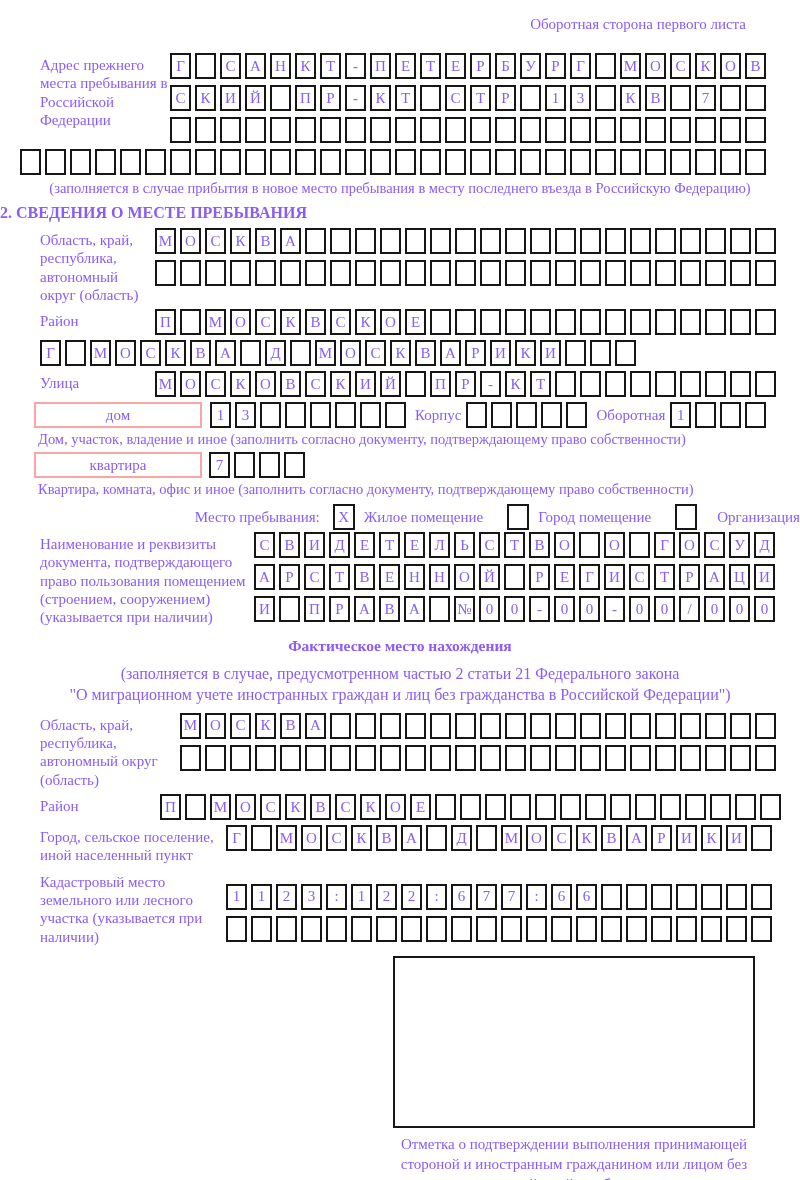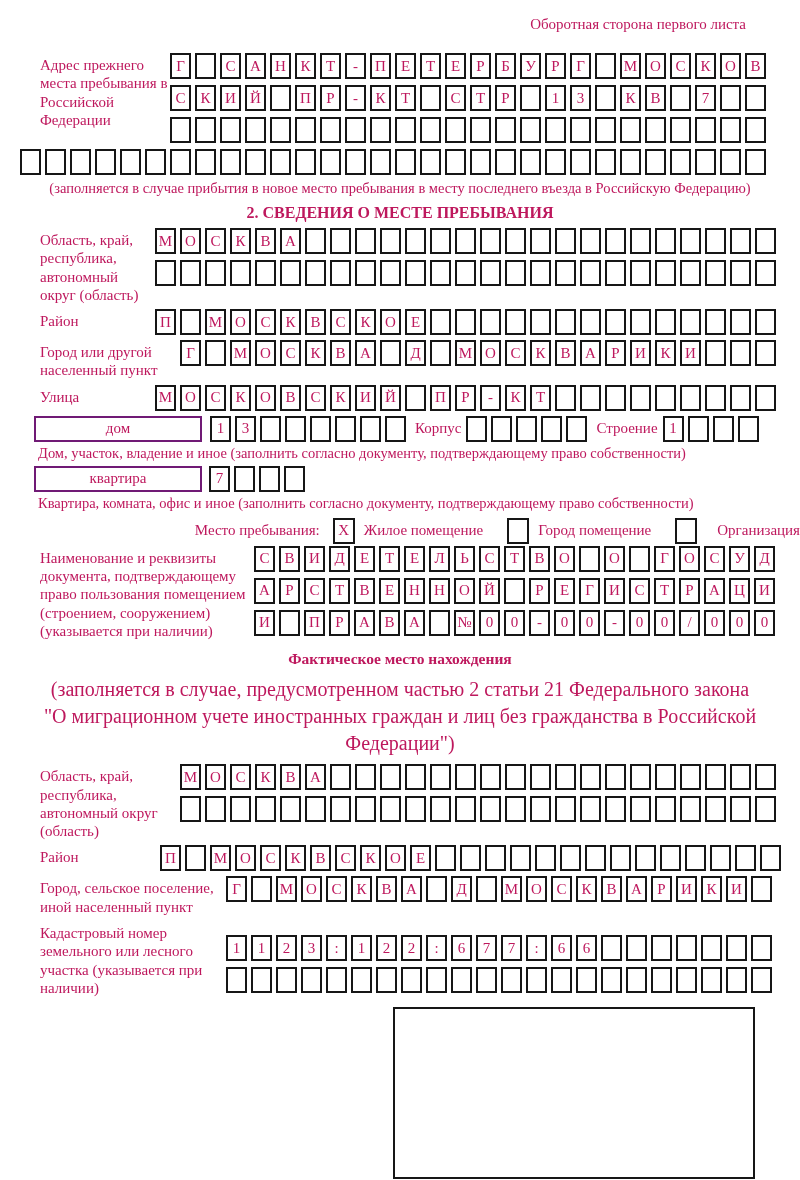--- a/index.html
+++ b/index.html
@@ -6,7 +6,7 @@
   html,body { margin:0; padding:0; background:#fff; }
   .page {
     position:relative; width:800px; height:1180px; overflow:hidden;
-    background:#fff; color:#be185d;
+    background:#fff; color:#8b5cf6;
     font-family:"Liberation Serif", serif;
   }
   .hdr-note { text-align:right; padding:16px 54px 0 0; font-size:15px; }

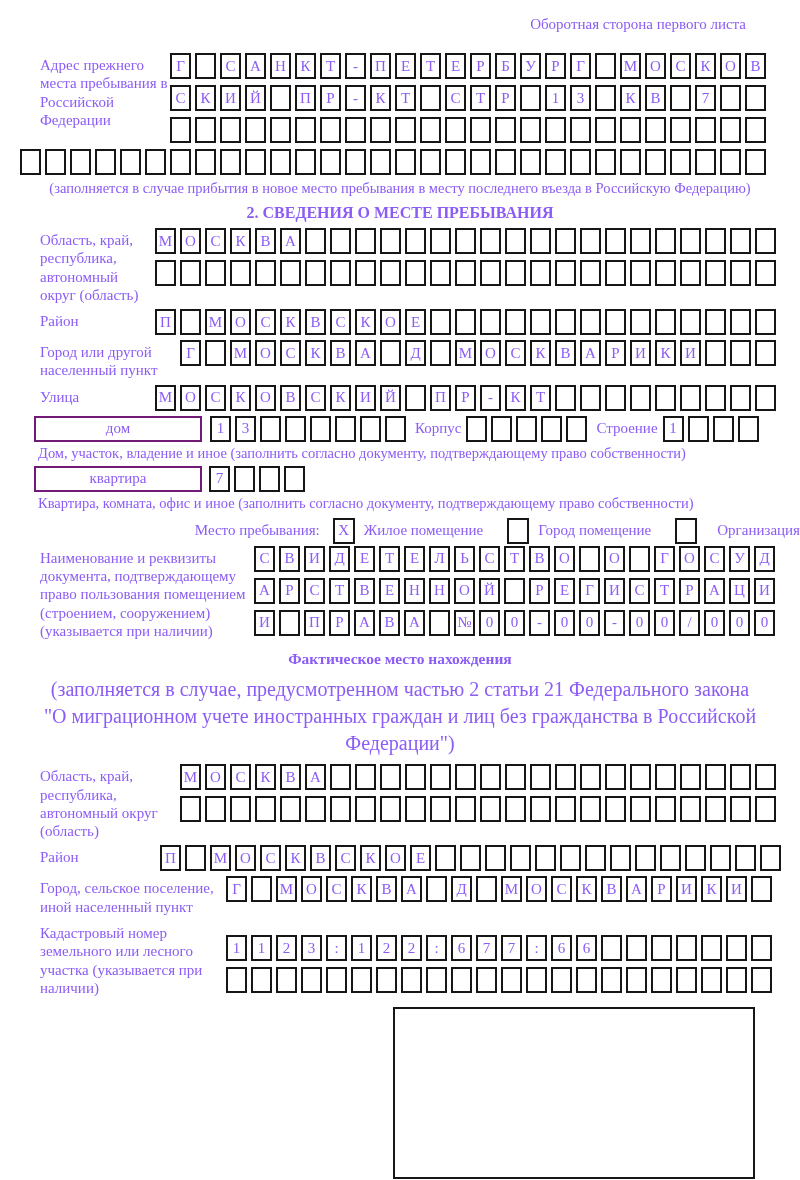--- a/index.html
+++ b/index.html
@@ -24,7 +24,7 @@
   }
   .fullrow { margin:6px 0 0 20px; }
   .center-note { text-align:center; font-size:14.5px; margin-top:5px; }
-  .sec-title { text-align:center; font-size:16px; font-weight:bold; margin:7px 0 6px 0; }
+  .sec-title { text-align:left; font-size:16px; font-weight:bold; margin:7px 0 6px 0; }
 
   .house-row { display:flex; align-items:center; margin:2px 0 3px 34px; }
   .widebox { height:26px; border:2px solid #701a75; display:flex; align-items:center; justify-content:center; font-size:15px; }

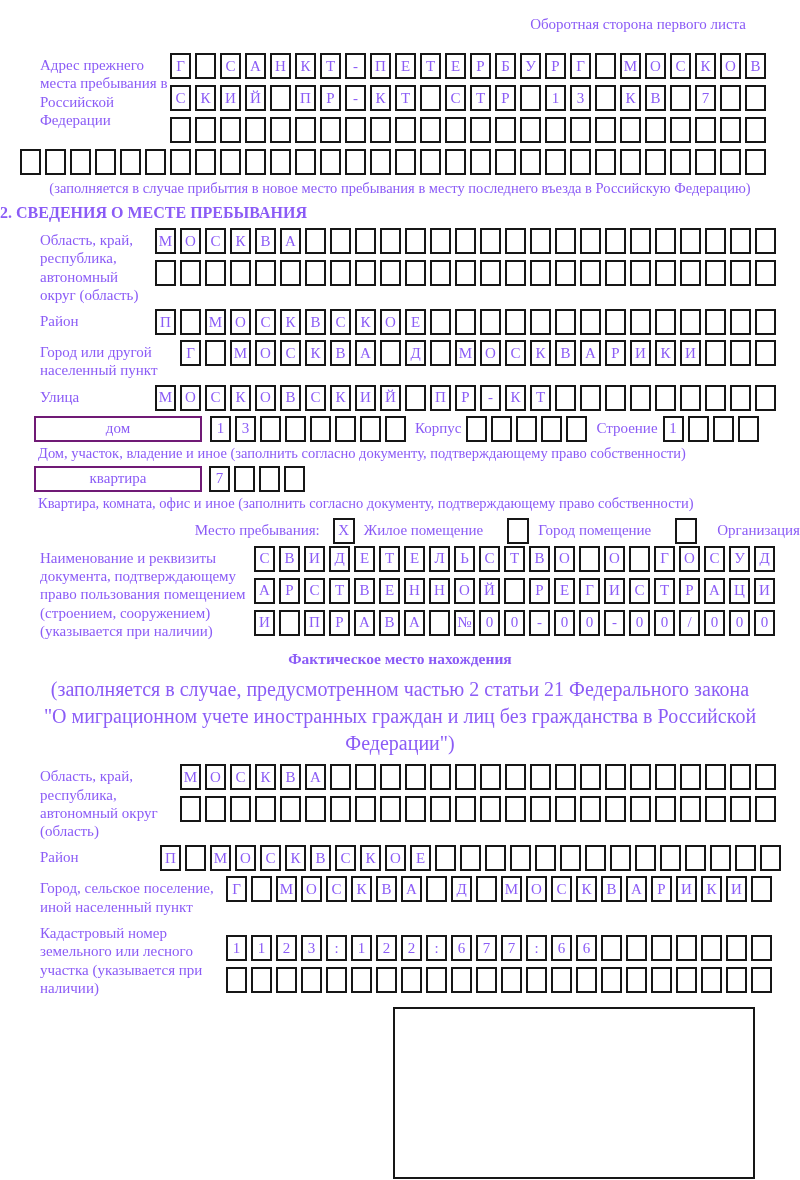--- a/index.html
+++ b/index.html
@@ -266,7 +266,6 @@
   </div>
 
   <div class="field">
-    <div class="flabel w140">Город или другой населенный пункт</div>
     <div class="rows">
       <div class="brow">
           <span class="cbox">Г</span>

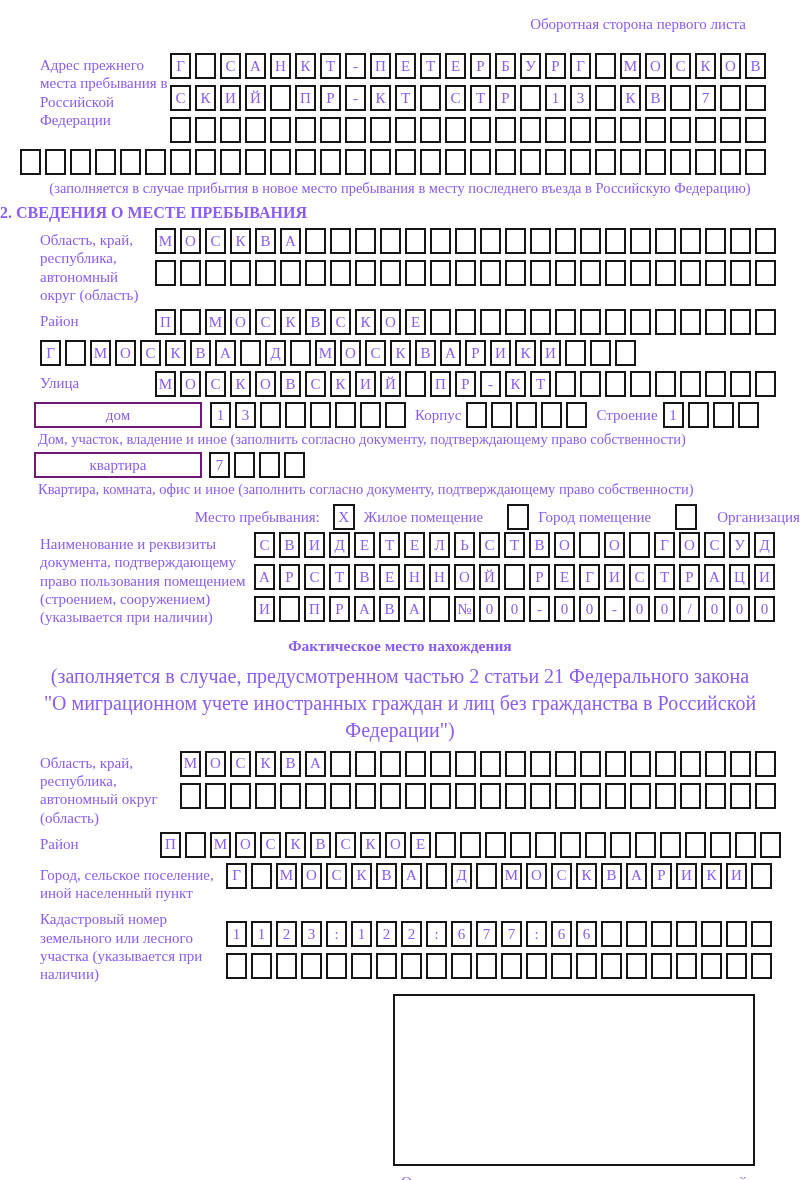--- a/index.html
+++ b/index.html
@@ -27,7 +27,7 @@
   .sec-title { text-align:left; font-size:16px; font-weight:bold; margin:7px 0 6px 0; }
 
   .house-row { display:flex; align-items:center; margin:2px 0 3px 34px; }
-  .widebox { height:26px; border:2px solid #701a75; display:flex; align-items:center; justify-content:center; font-size:15px; }
+  .widebox { height:26px; border:2px solid #fca5a5; display:flex; align-items:center; justify-content:center; font-size:15px; }
   .wb-house { width:168px; margin-right:8px; }
   .wb-flat { width:168px; margin-right:7px; }
   .inline-lbl { font-size:15px; margin:0 5px 0 9px; }

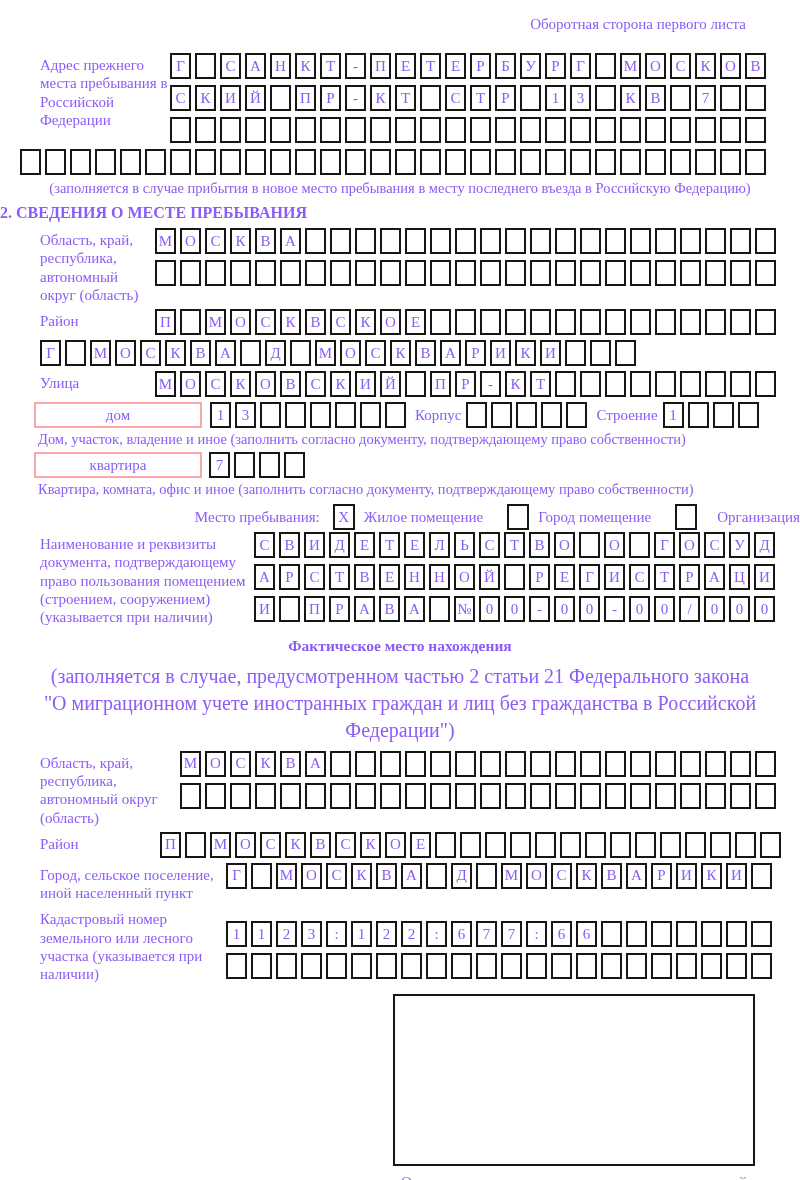--- a/index.html
+++ b/index.html
@@ -351,7 +351,7 @@
         <span class="cbox"></span>
         <span class="cbox"></span>
       </div>
-    <span class="inline-lbl">Строение</span>
+    <span class="inline-lbl">Оборотная</span>
     <div class="brow">
         <span class="cbox">1</span>
         <span class="cbox"></span>

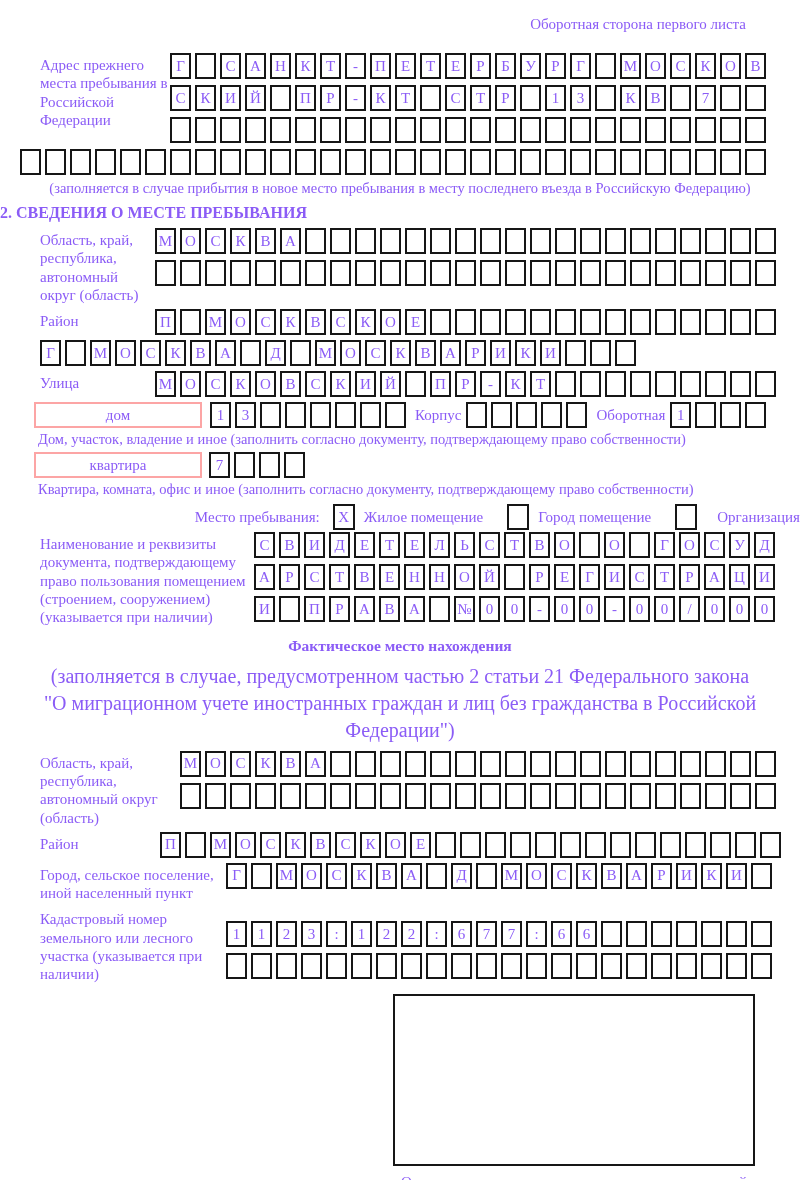--- a/index.html
+++ b/index.html
@@ -391,7 +391,7 @@
   </div>
 
   <div class="field">
-    <div class="flabel w214">Наименование и реквизиты документа, подтверждающему право пользования помещением (строением, сооружением) (указывается при наличии)</div>
+    <div class="flabel w214">Наименование и реквизиты документа, подтверждающего право пользования помещением (строением, сооружением) (указывается при наличии)</div>
     <div class="rows">
       <div class="brow">
           <span class="cbox">С</span>

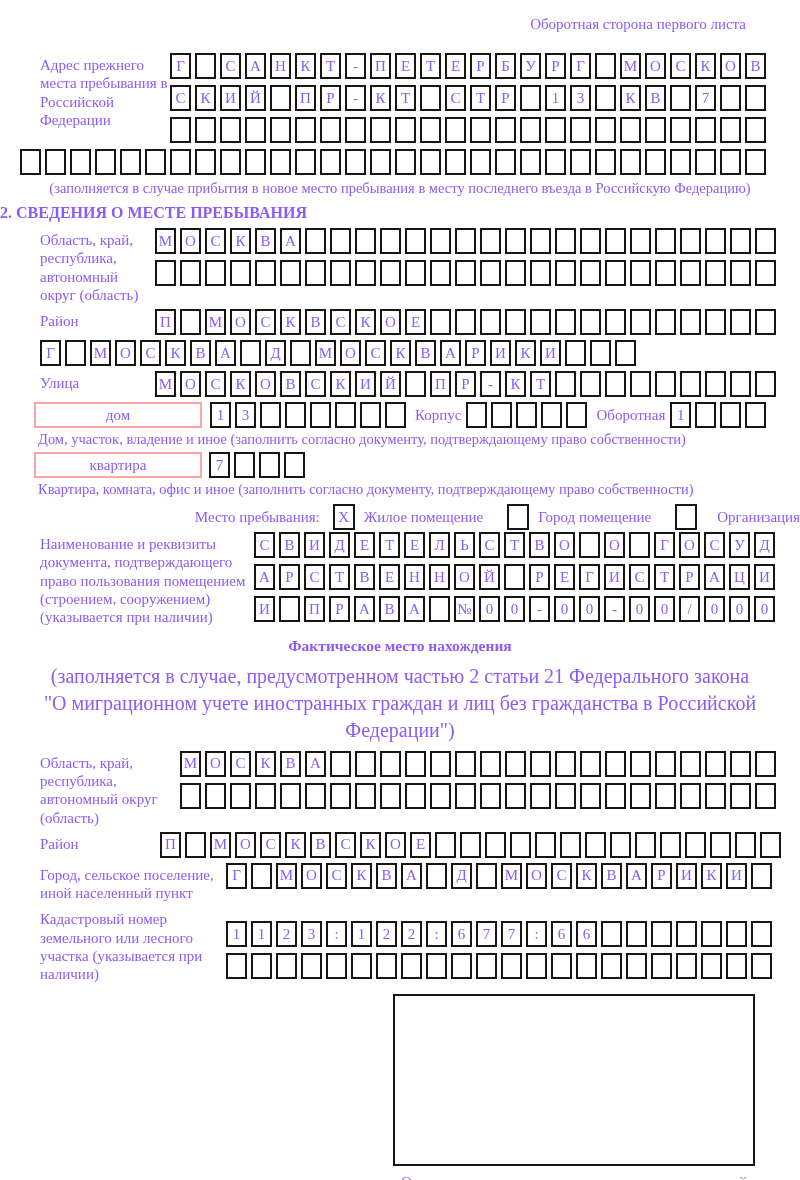--- a/index.html
+++ b/index.html
@@ -39,7 +39,7 @@
   .opt .olabel { margin-left:9px; }
   .choose-note { font-size:14.5px; margin:3px 0 8px 218px; }
 
-  .fact-note { text-align:center; font-size:20px; line-height:1.35; }
+  .fact-note { text-align:center; font-size:16px; line-height:1.35; }
   .fact-title { text-align:center; font-size:15.5px; font-weight:bold; margin:10px 0 8px 0; }
 
   .stamp-wrap { margin:10px 0 0 393px; width:362px; }

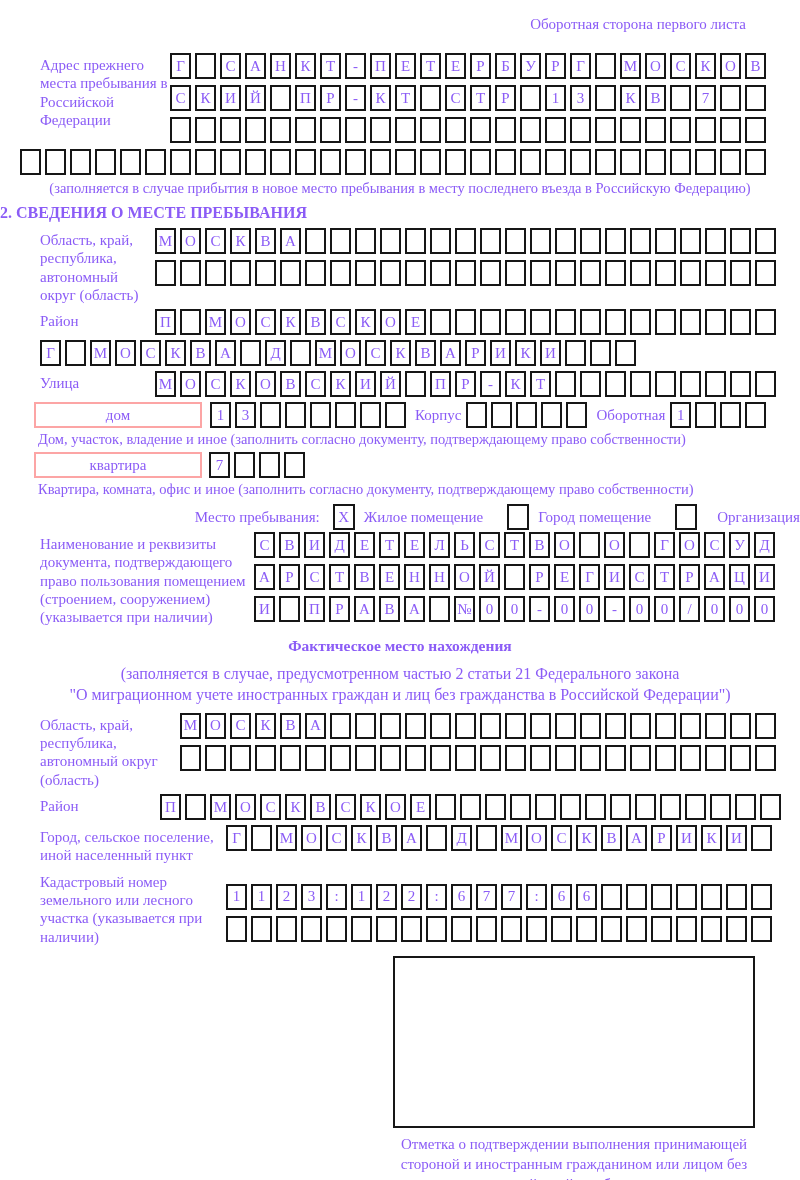--- a/index.html
+++ b/index.html
@@ -591,7 +591,7 @@
   </div>
 
   <div class="field">
-    <div class="flabel w186">Кадастровый номер земельного или лесного участка (указывается при наличии)</div>
+    <div class="flabel w186">Кадастровый место земельного или лесного участка (указывается при наличии)</div>
     <div class="rows" style="padding-top:14px;">
       <div class="brow">
           <span class="cbox">1</span>

